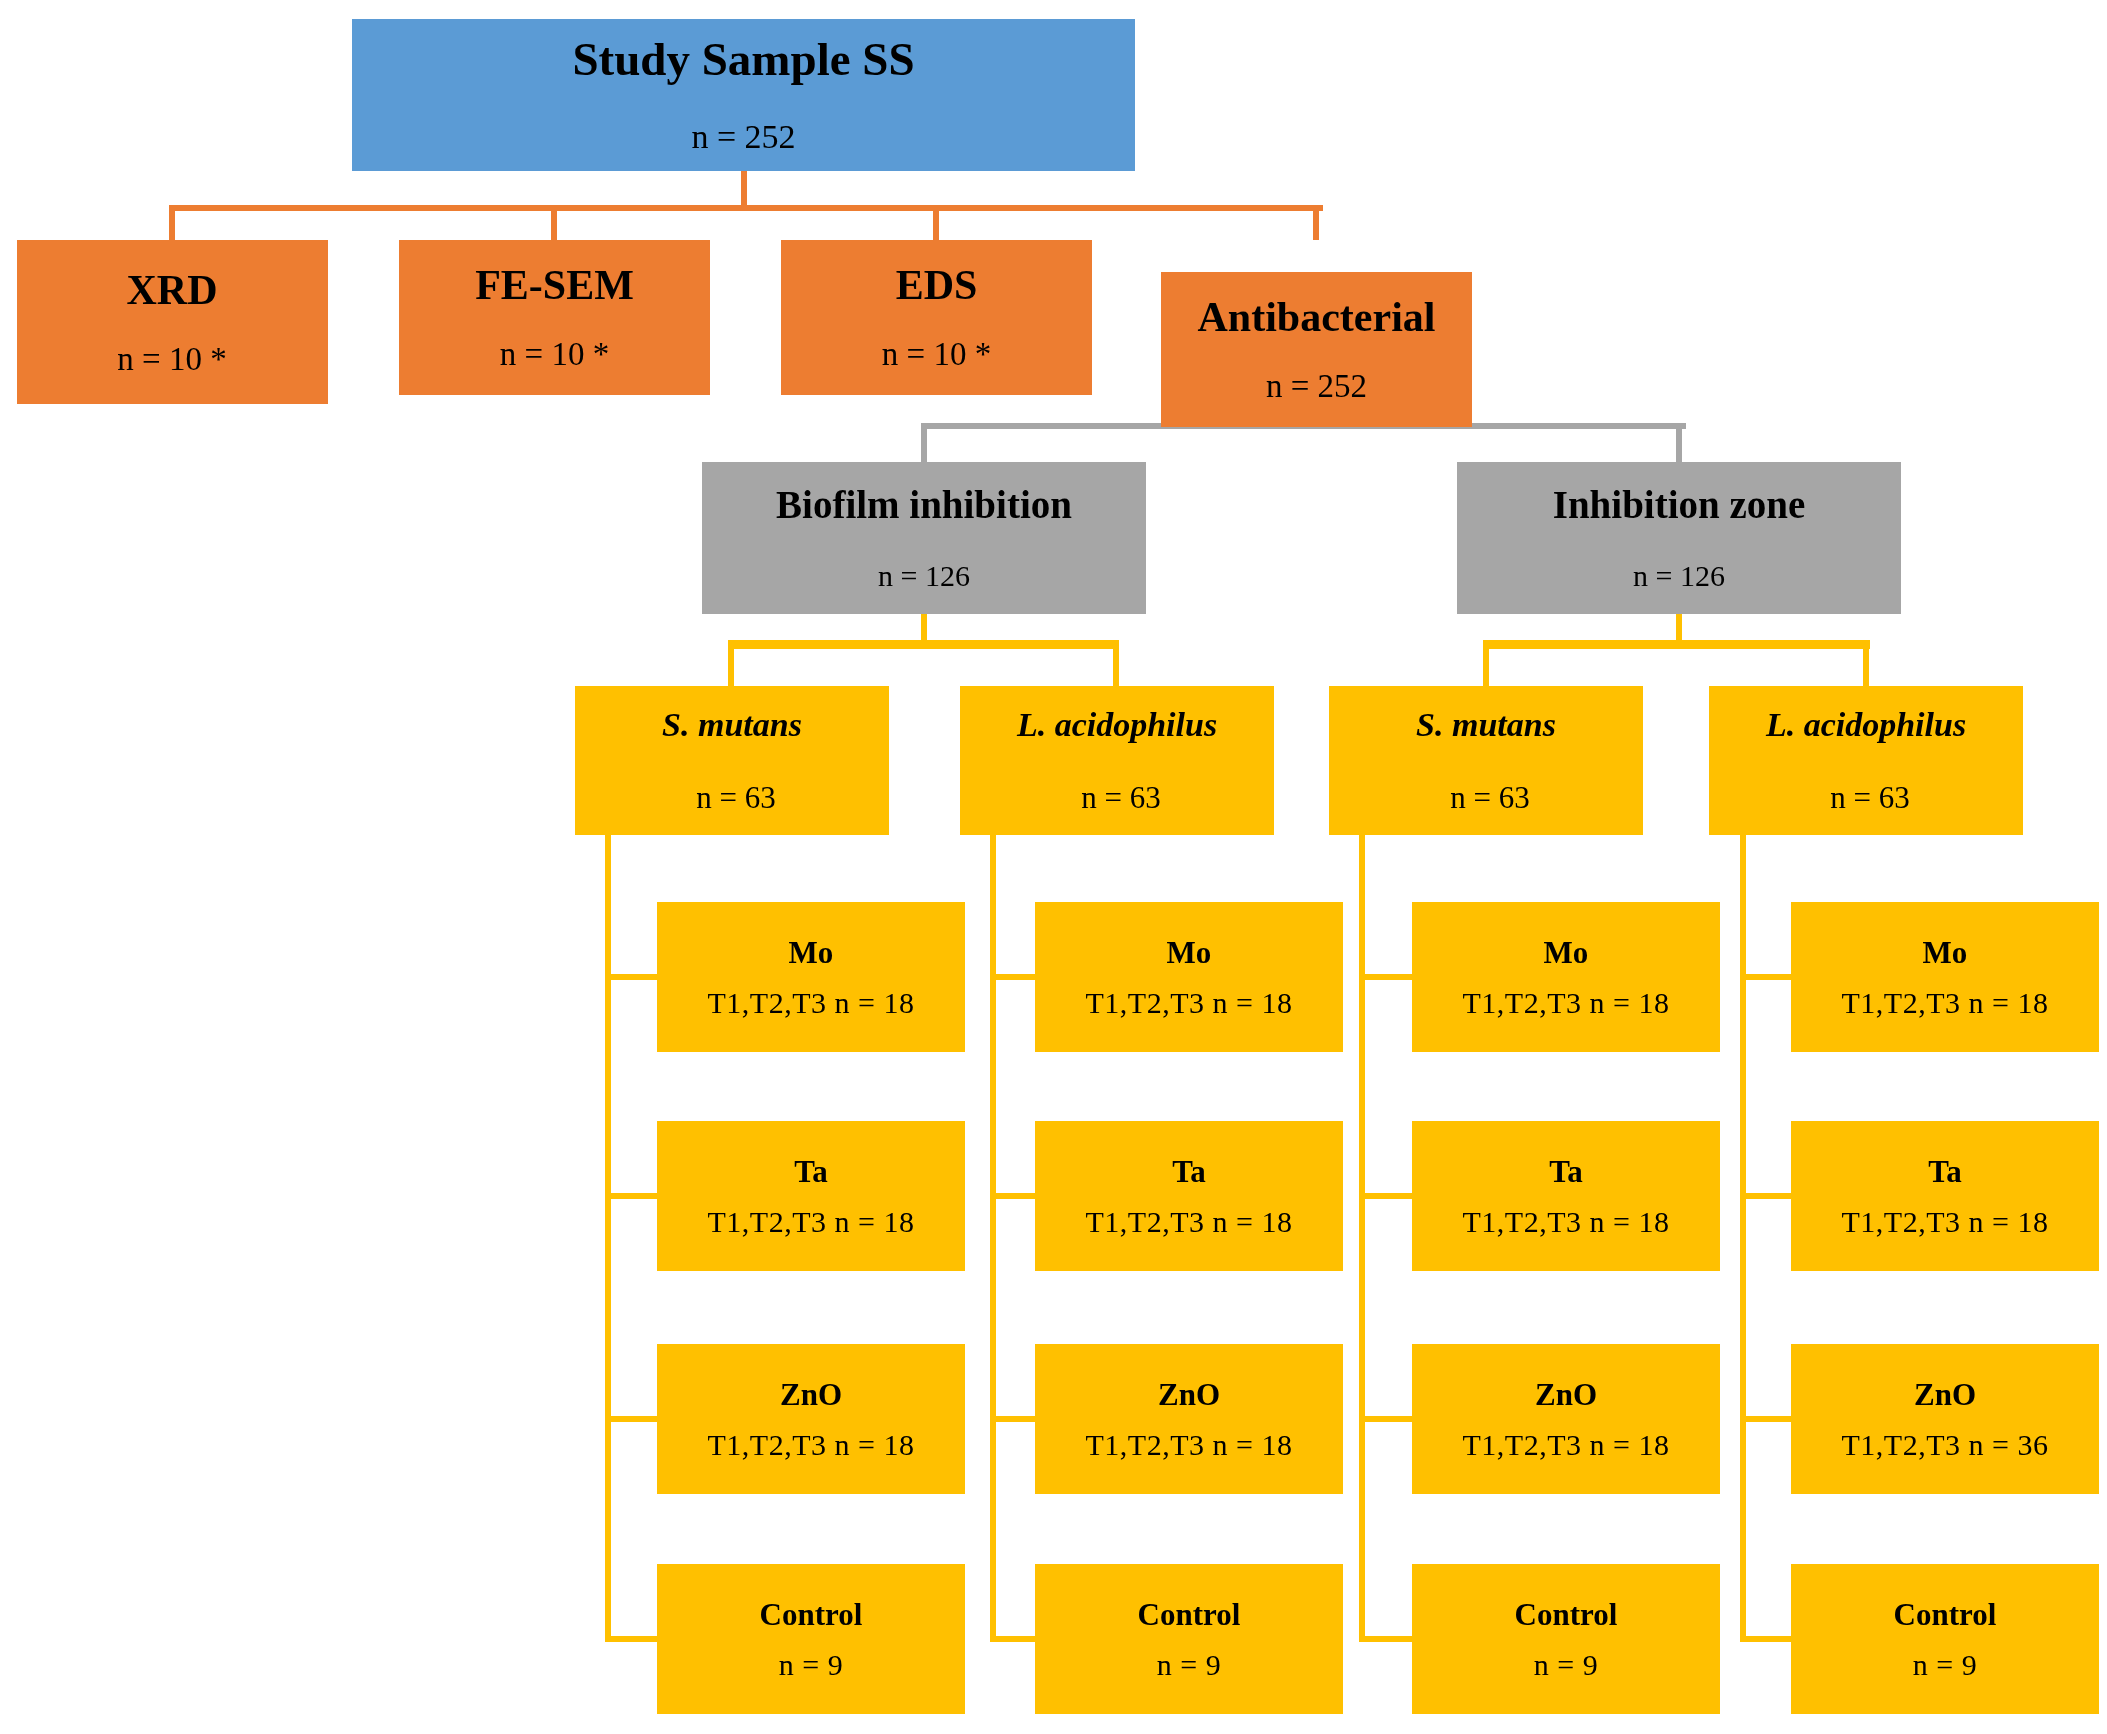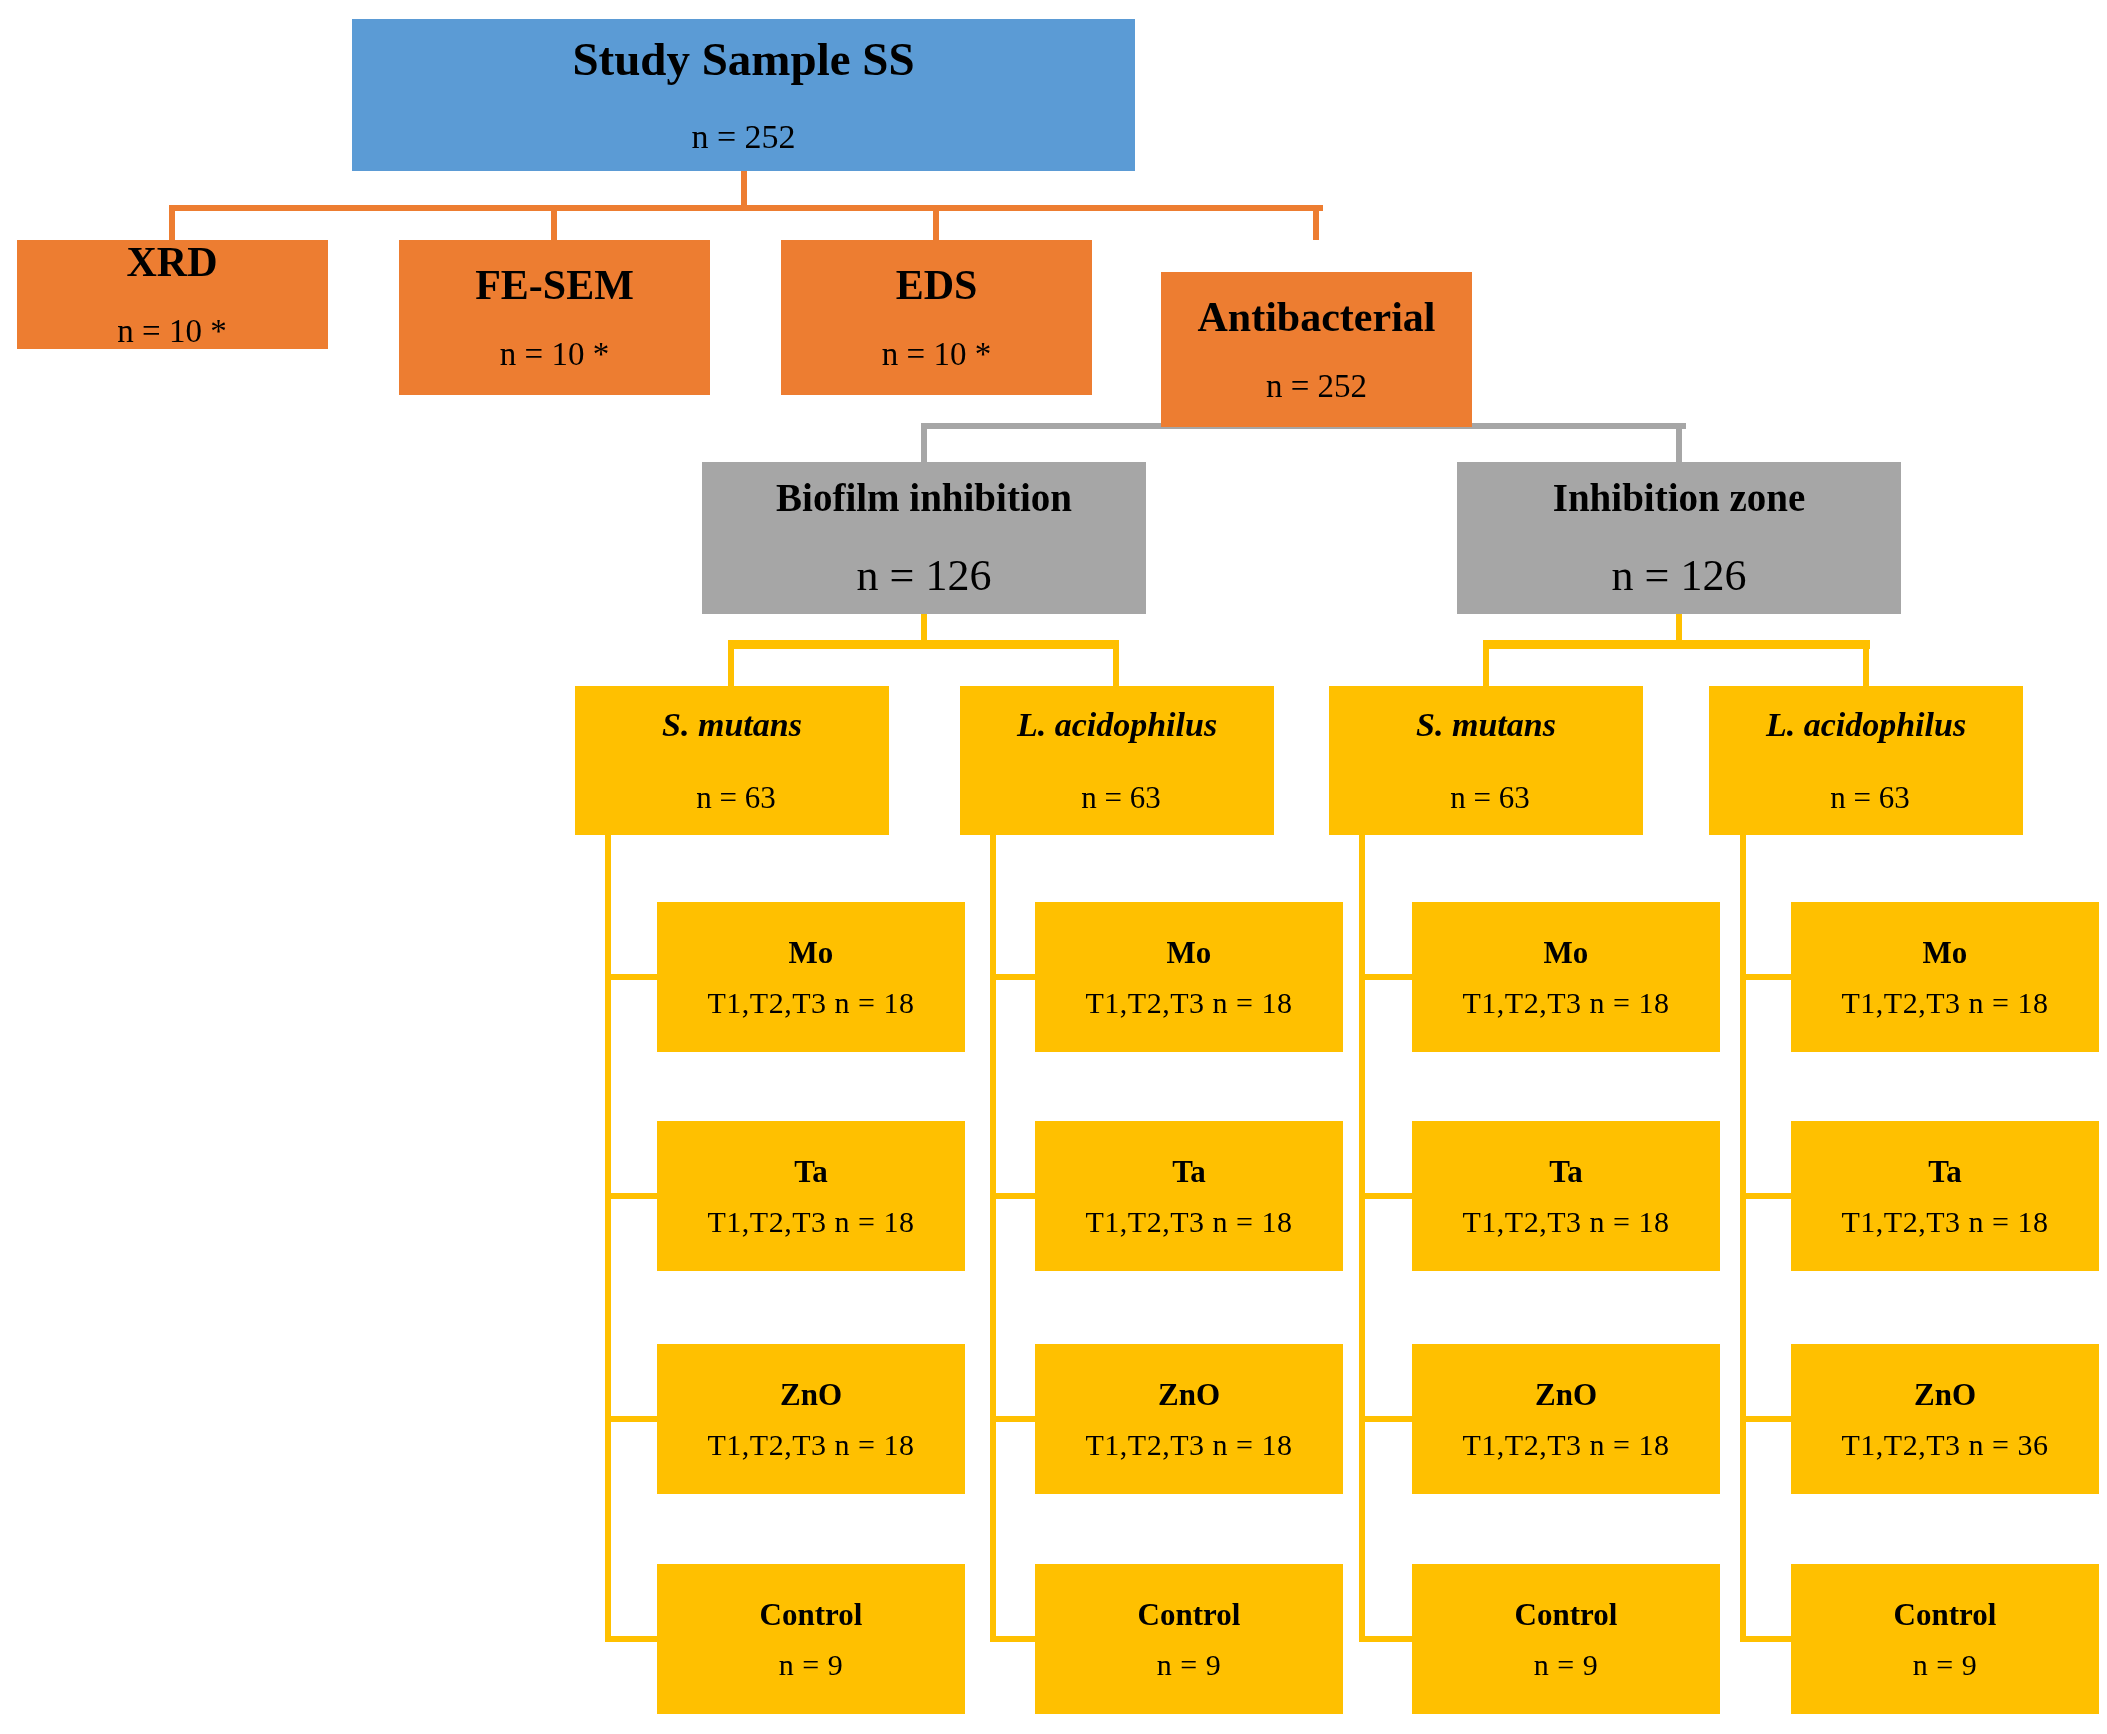--- a/index.html
+++ b/index.html
@@ -96,7 +96,7 @@
     <div class="sub">n = 252</div>
   </div>
 
-  <div class="box box-method" style="left:16.5px;top:240px;width:311px;height:109px;align-items:center;">
+  <div class="box box-method" style="left:16.5px;top:240px;width:311px;height:164px;align-items:center;">
     <div class="title">XRD</div>
     <div class="sub">n = 10 *</div>
   </div>

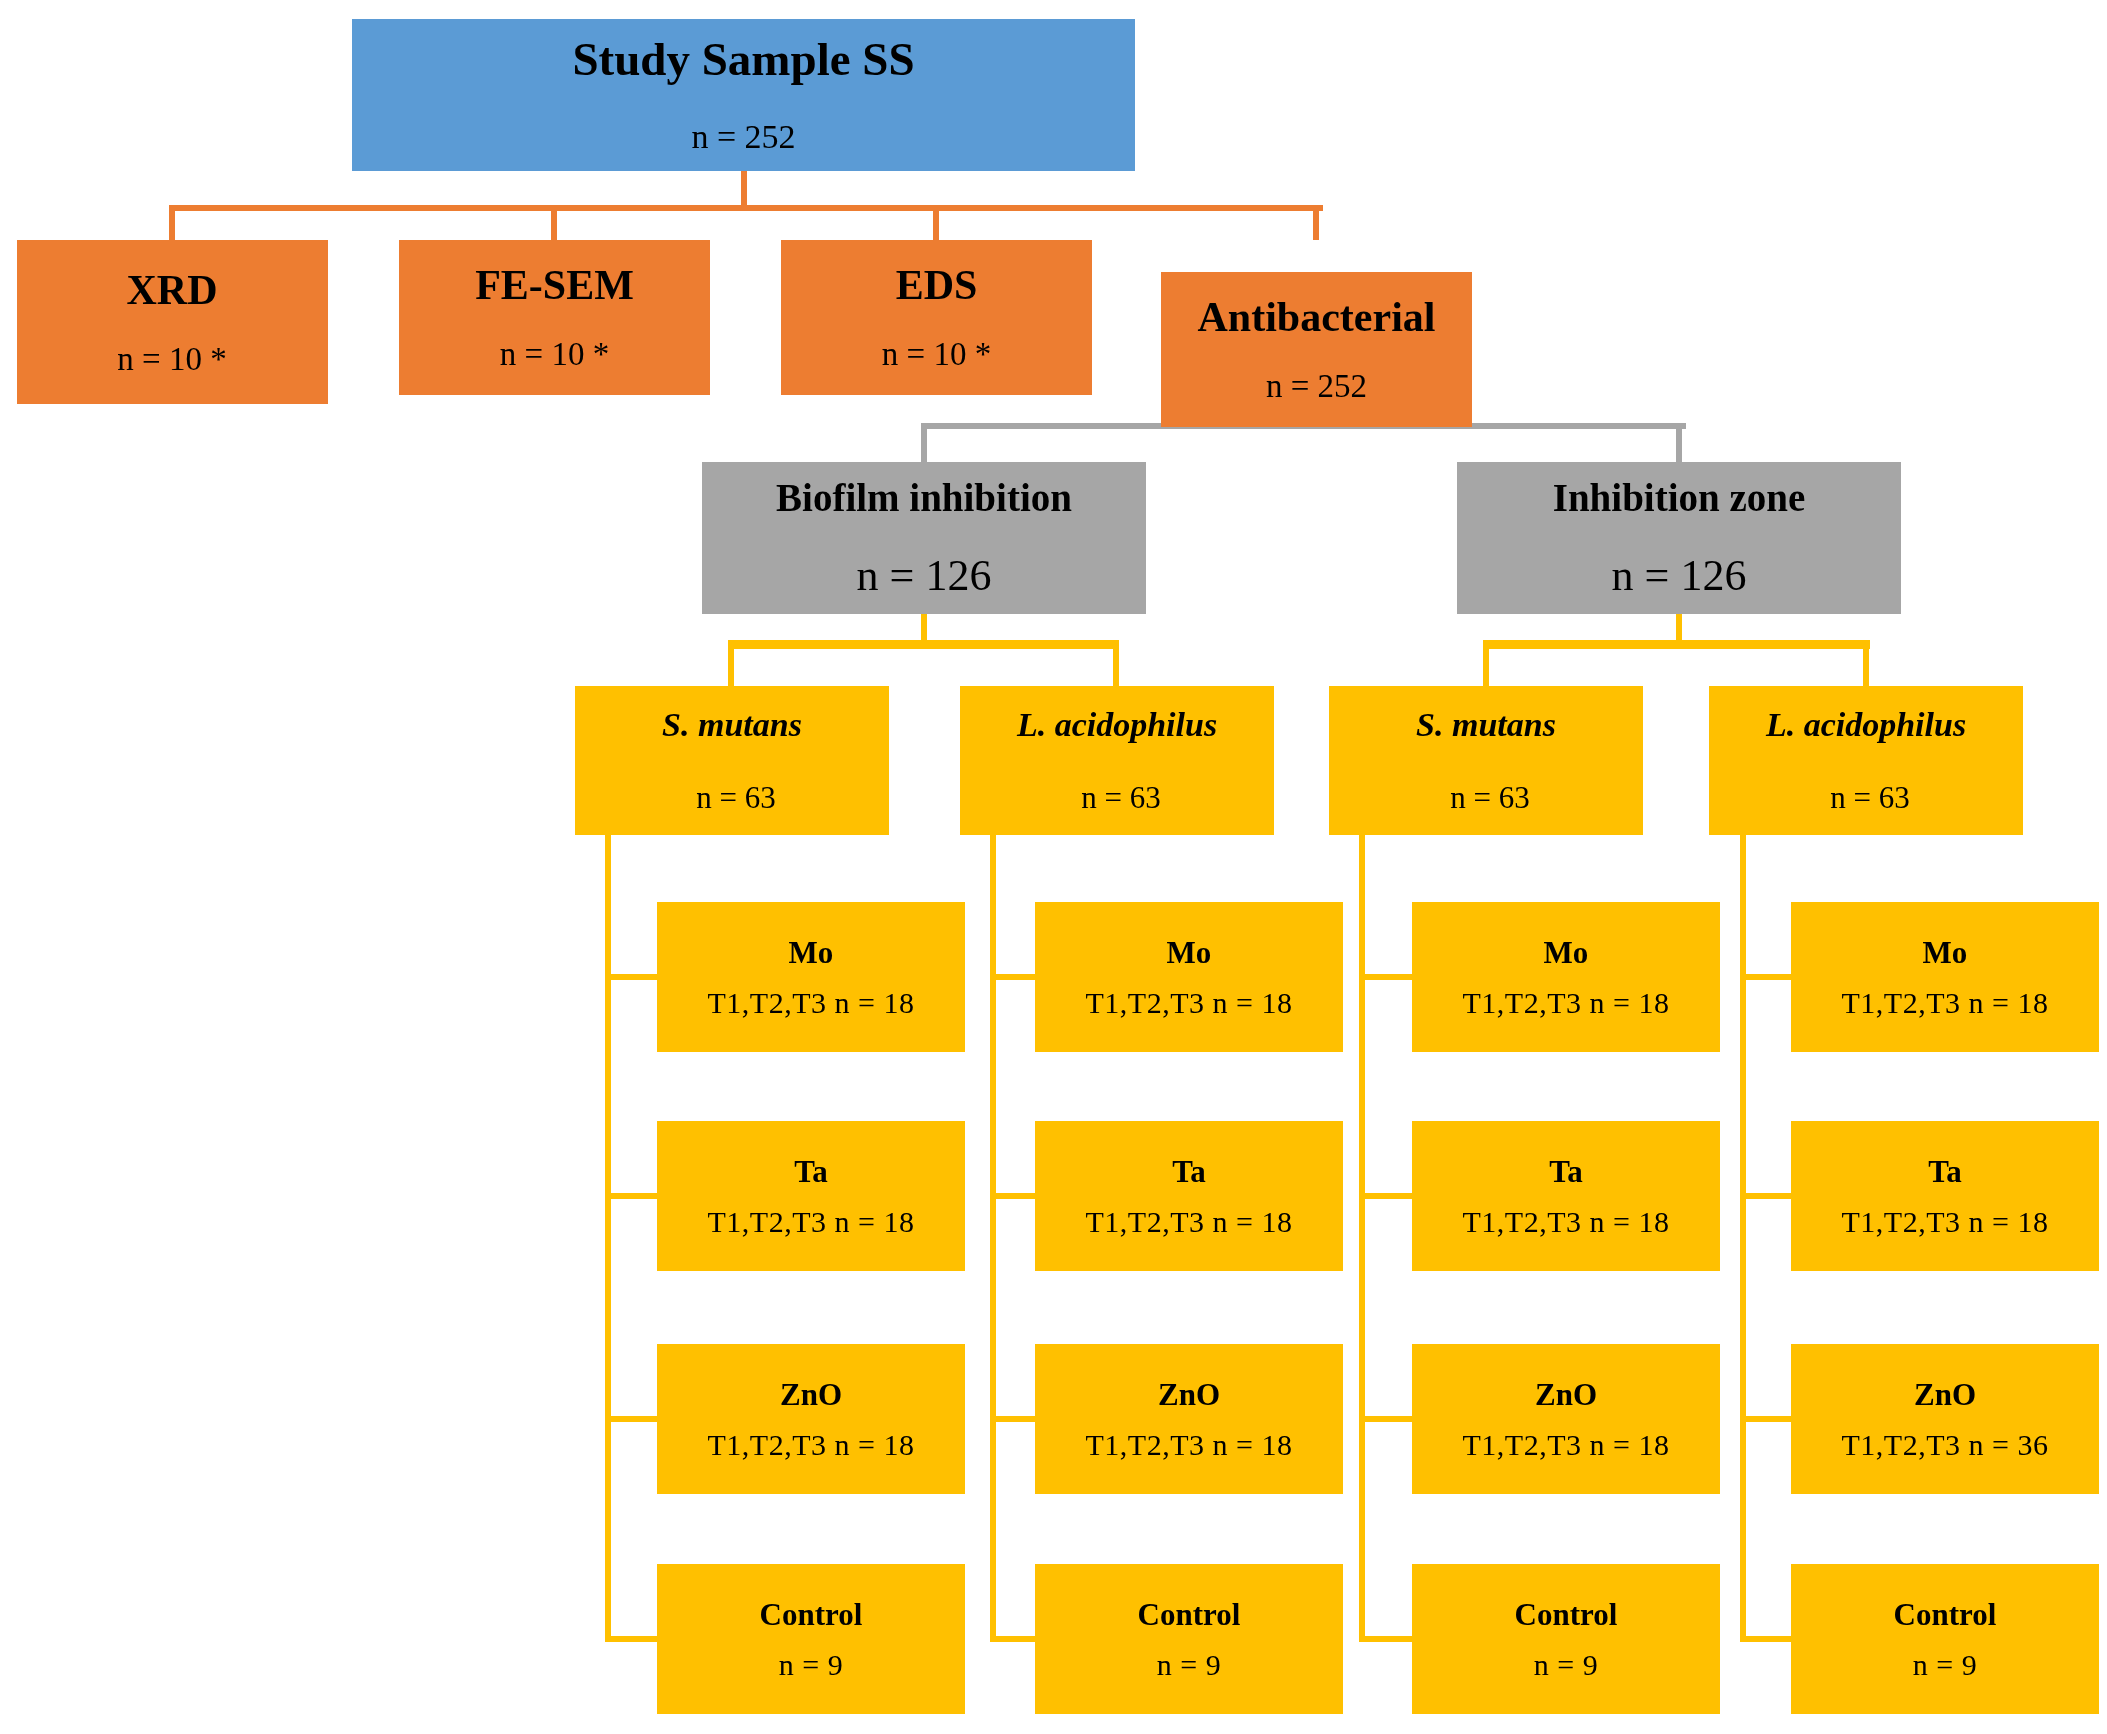--- a/index.html
+++ b/index.html
@@ -29,7 +29,7 @@
   .box-method  .title{font-size:42px;font-weight:700;}
   .box-method  .sub  {font-size:33px;}
   .box-assay   .title{font-size:39px;font-weight:700;}
-  .box-assay   .sub  {font-size:44px;}
+  .box-assay   .sub  {font-size:30px;}
   .box-species .title{font-size:34px;font-weight:700;font-style:italic;}
   .box-species .sub  {font-size:31px;margin-left:8px;}
   .box-leaf    .title{font-size:31px;font-weight:700;}

